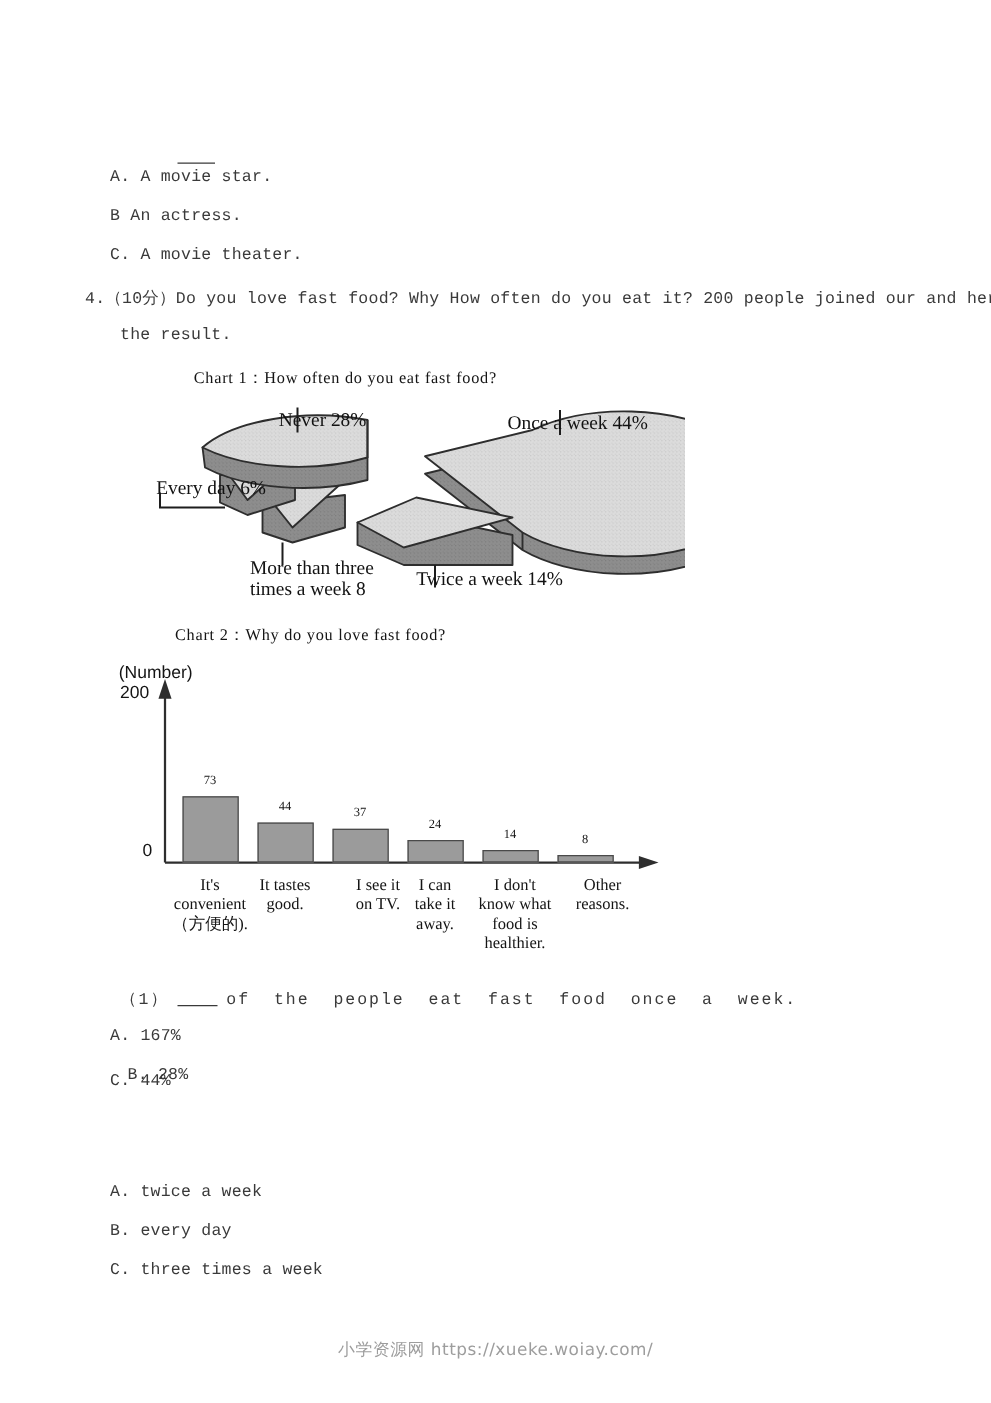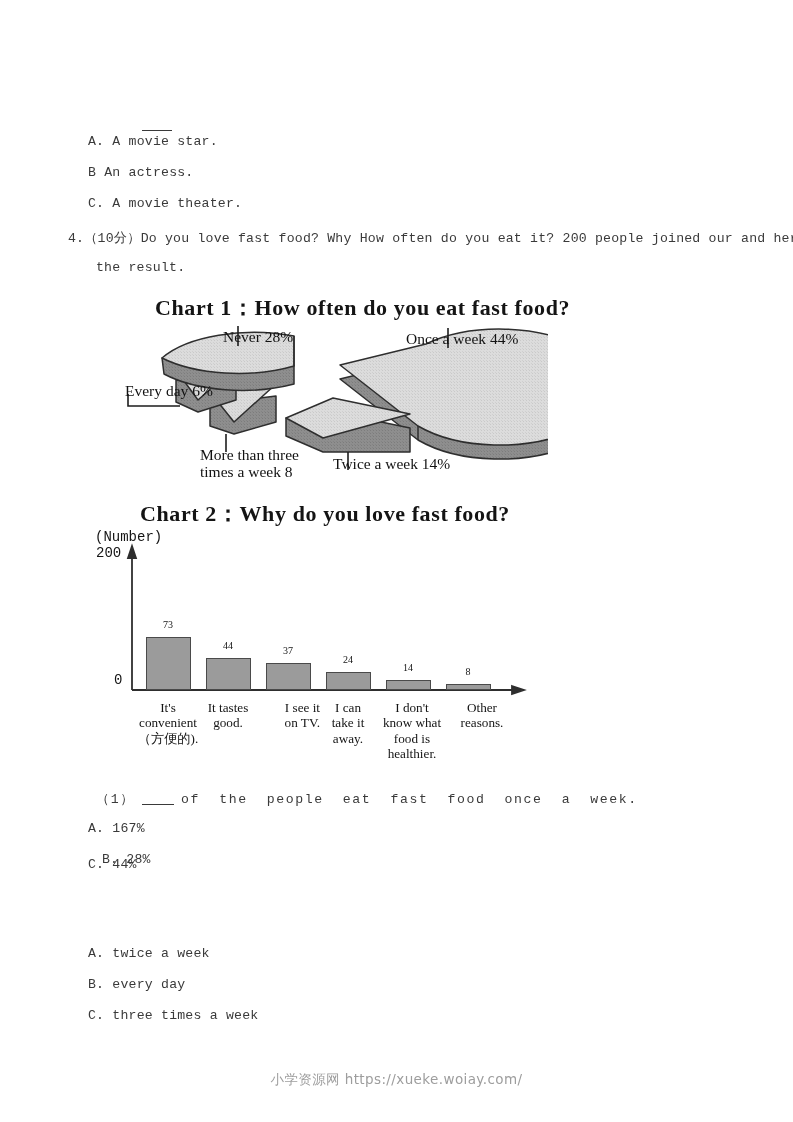--- a/index.html
+++ b/index.html
@@ -33,8 +33,8 @@
   
   .chart-title {
     font-family:"Liberation Serif", serif;
-    font-weight:bold;
-    font-size:22px;
+    font-weight:normal;
+    font-size:13px;
     color:#141414;
     letter-spacing:0.6px;
     white-space:nowrap;

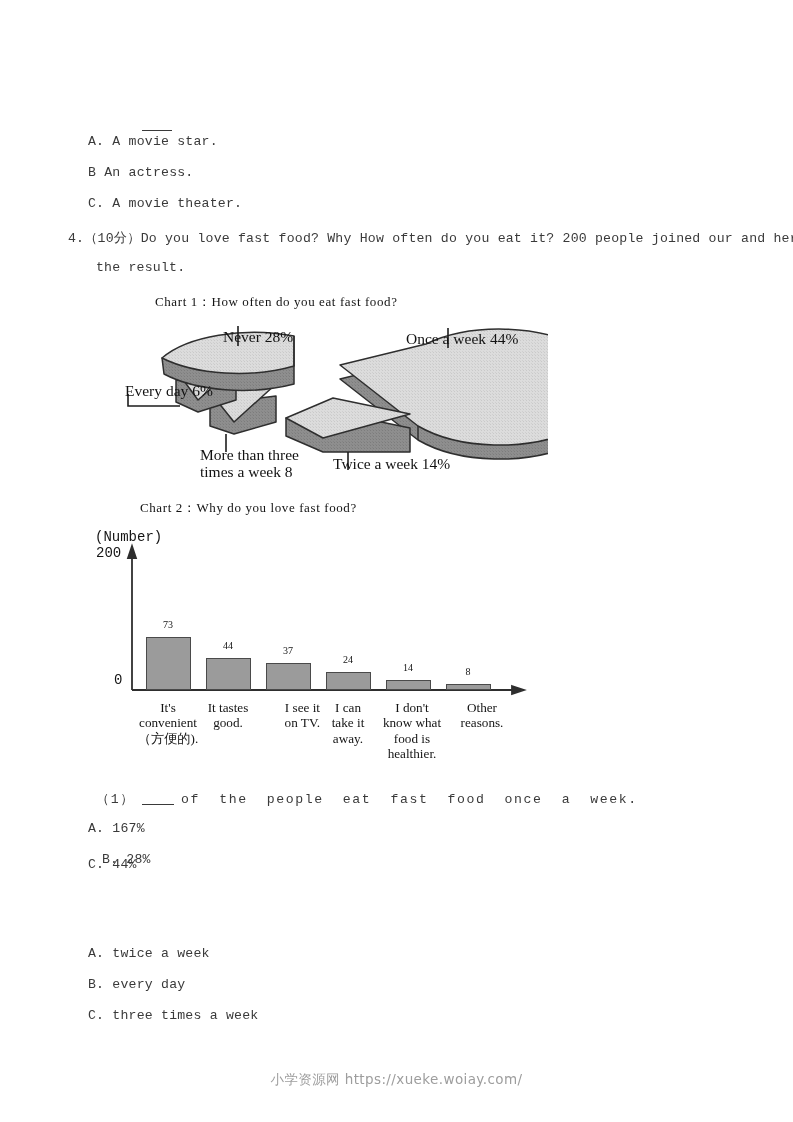--- a/index.html
+++ b/index.html
@@ -51,7 +51,7 @@
 
   
   .axis-cap {
-    font-family:Liberation Mono, monospace;
+    font-family:Liberation Sans, sans-serif;
     font-size:14px;
     color:#141414;
     white-space:nowrap;

